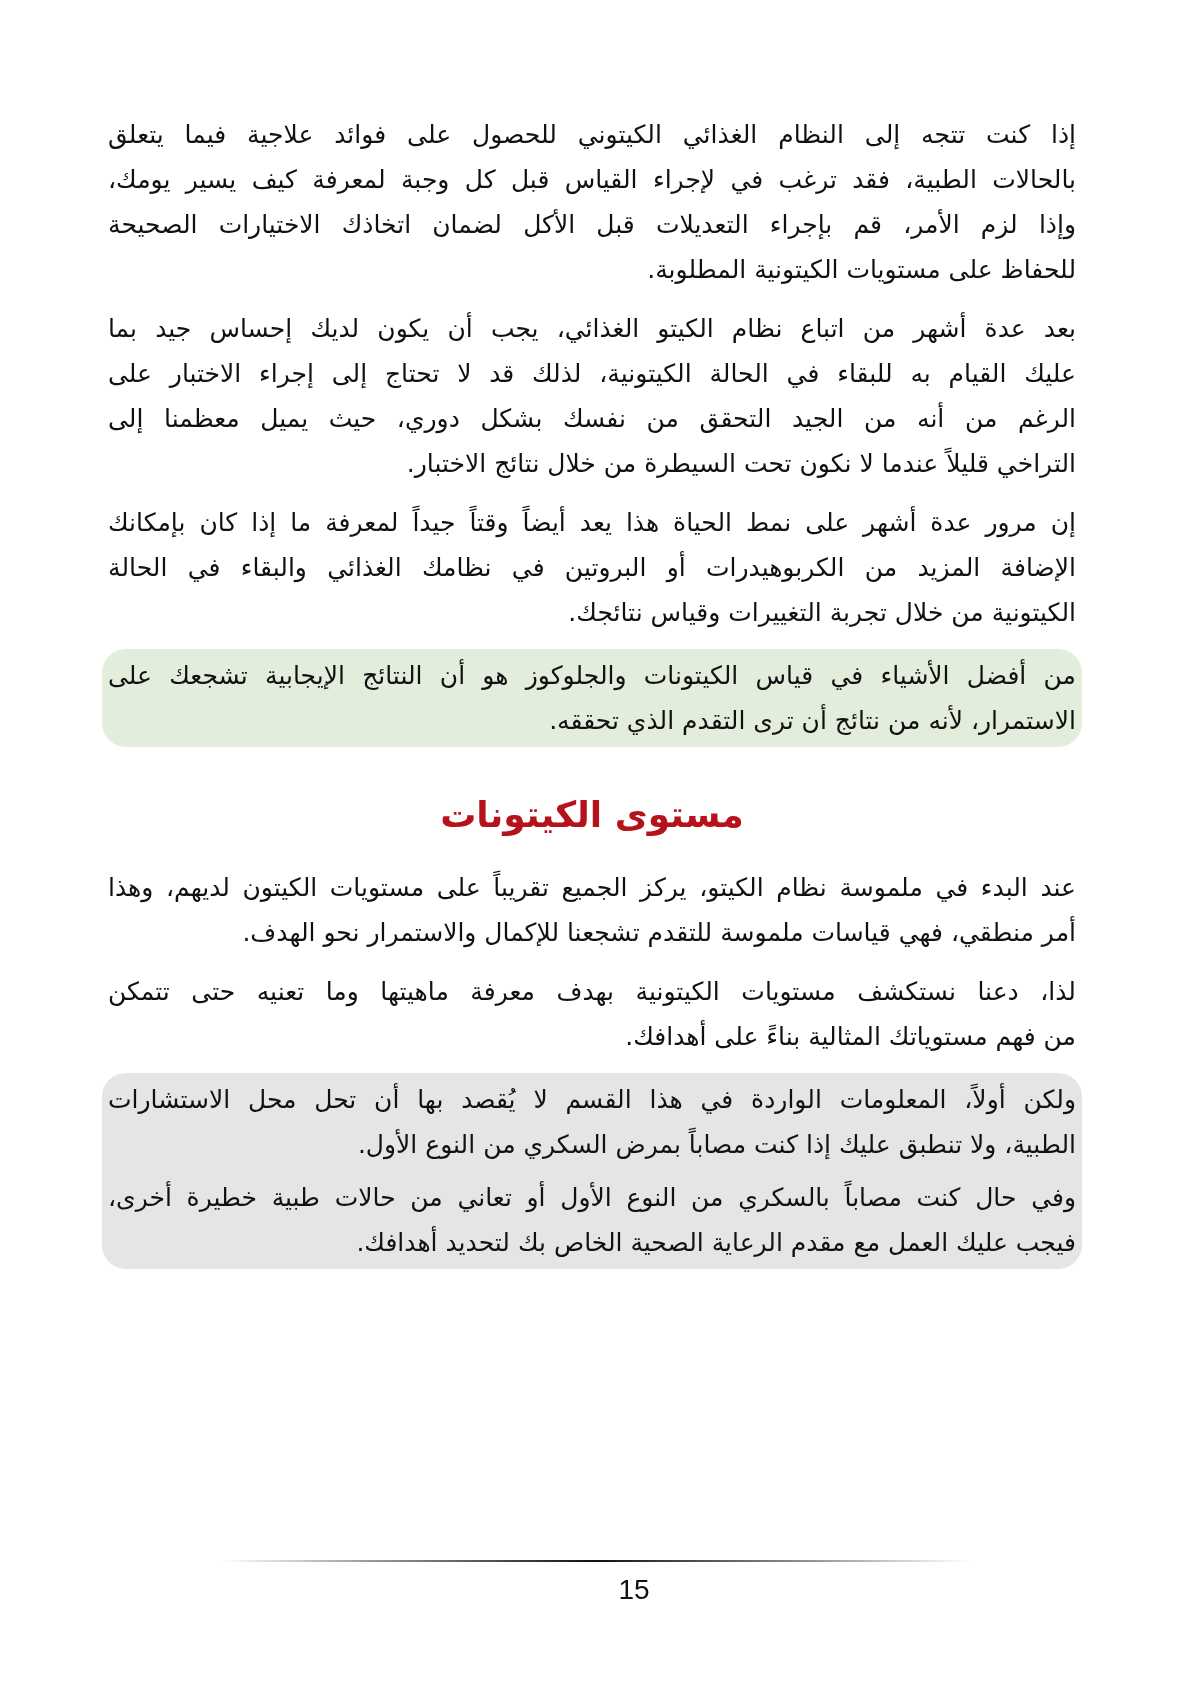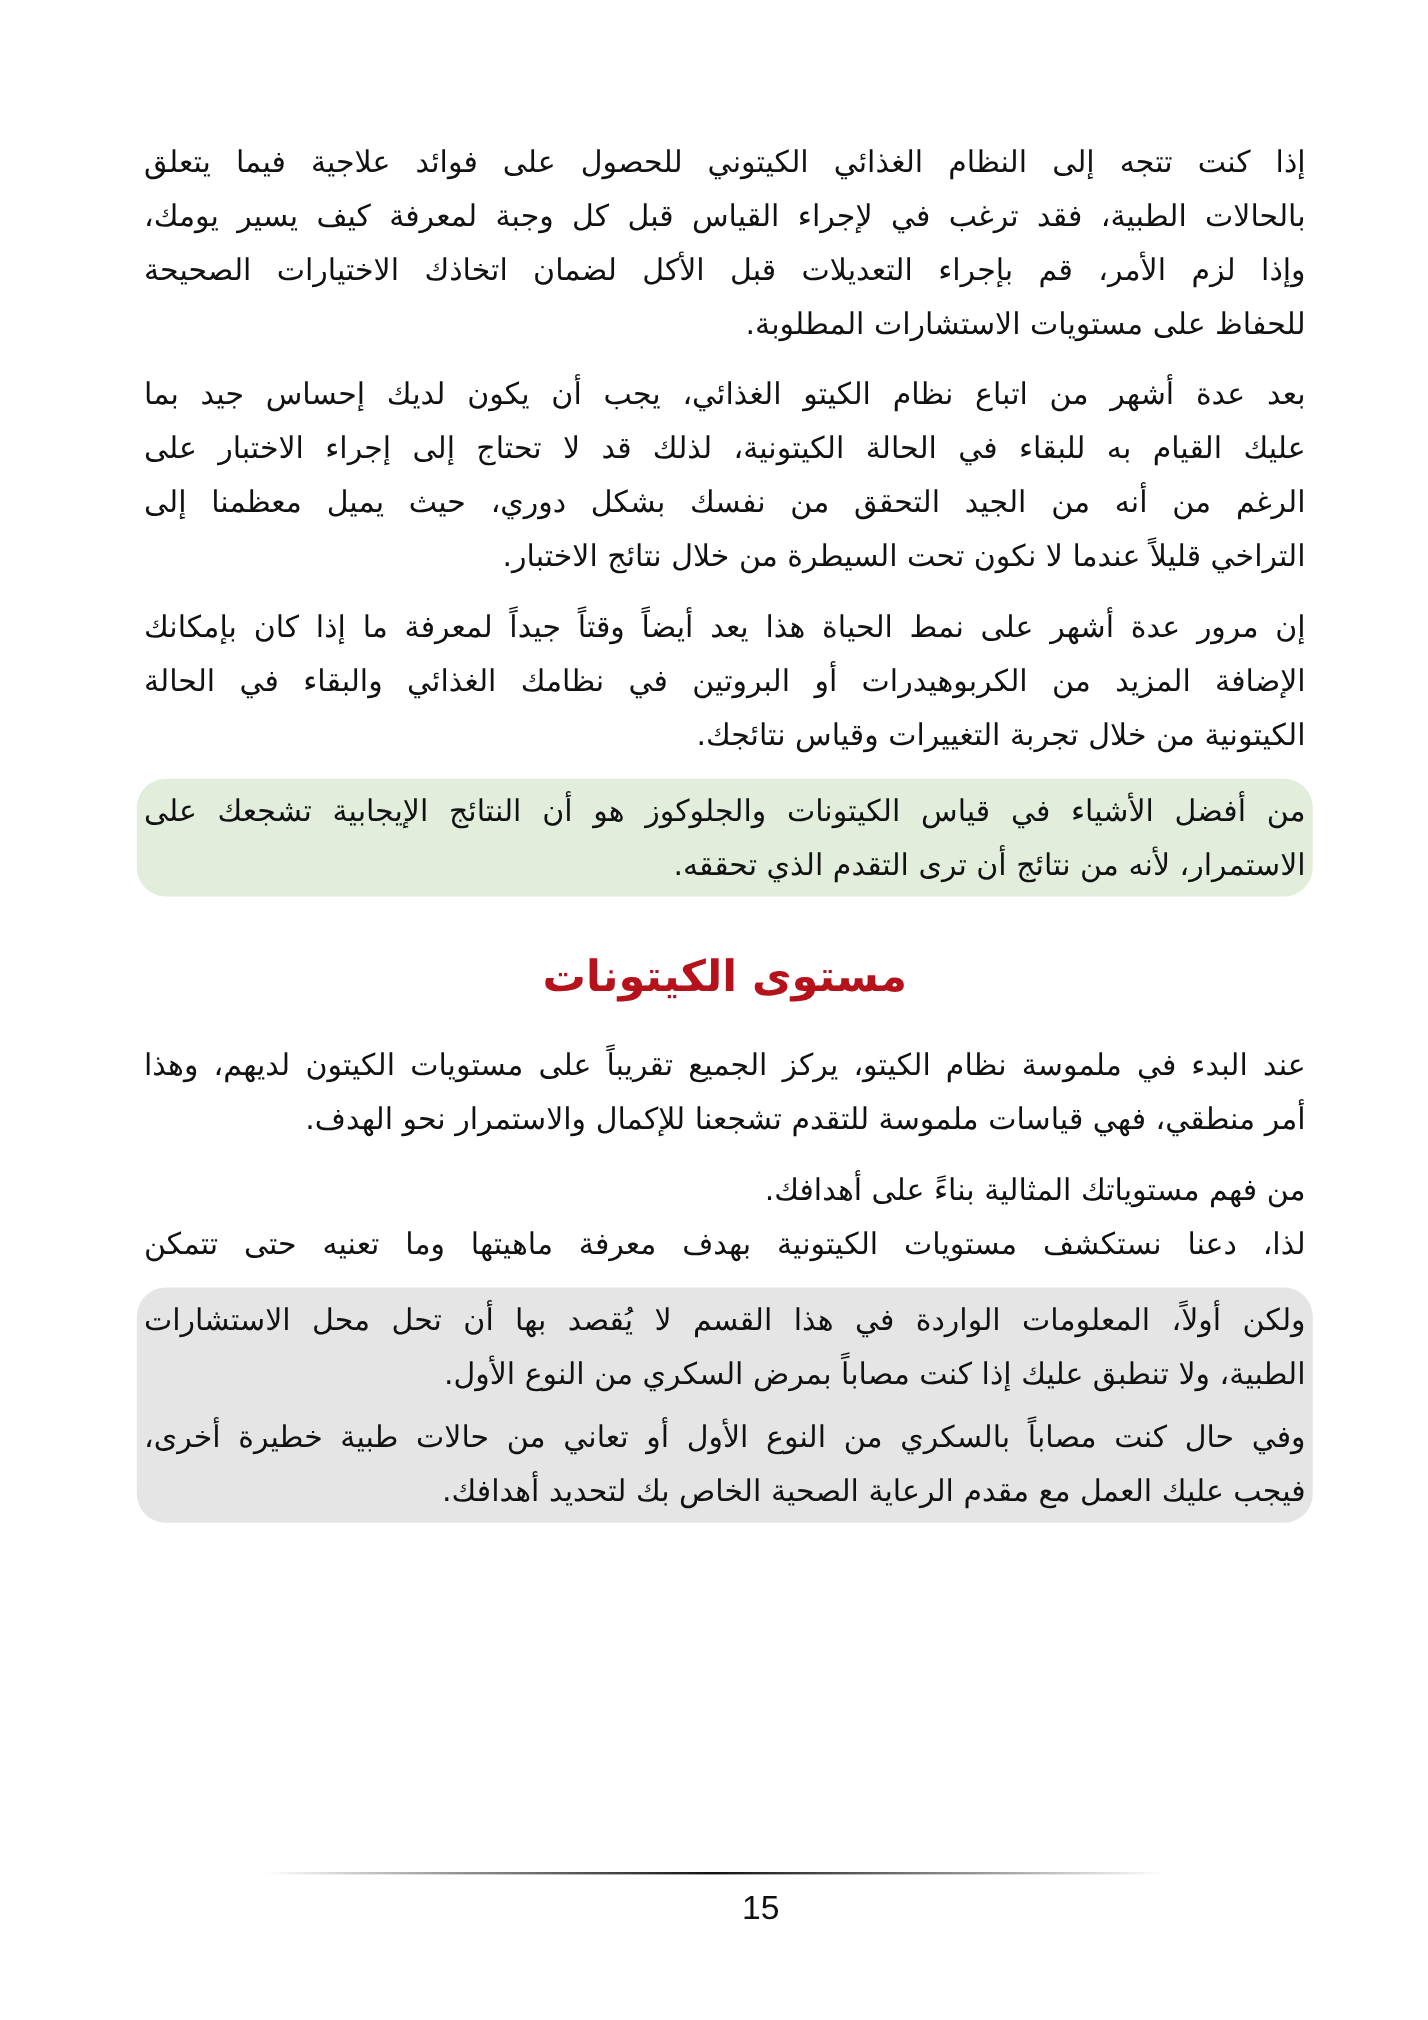--- a/index.html
+++ b/index.html
@@ -17,7 +17,7 @@
     }
     .page {
       position: absolute;
-      left: 120px;
+      left: 108px;
       top: 112px;
       width: 968px;
       direction: rtl;

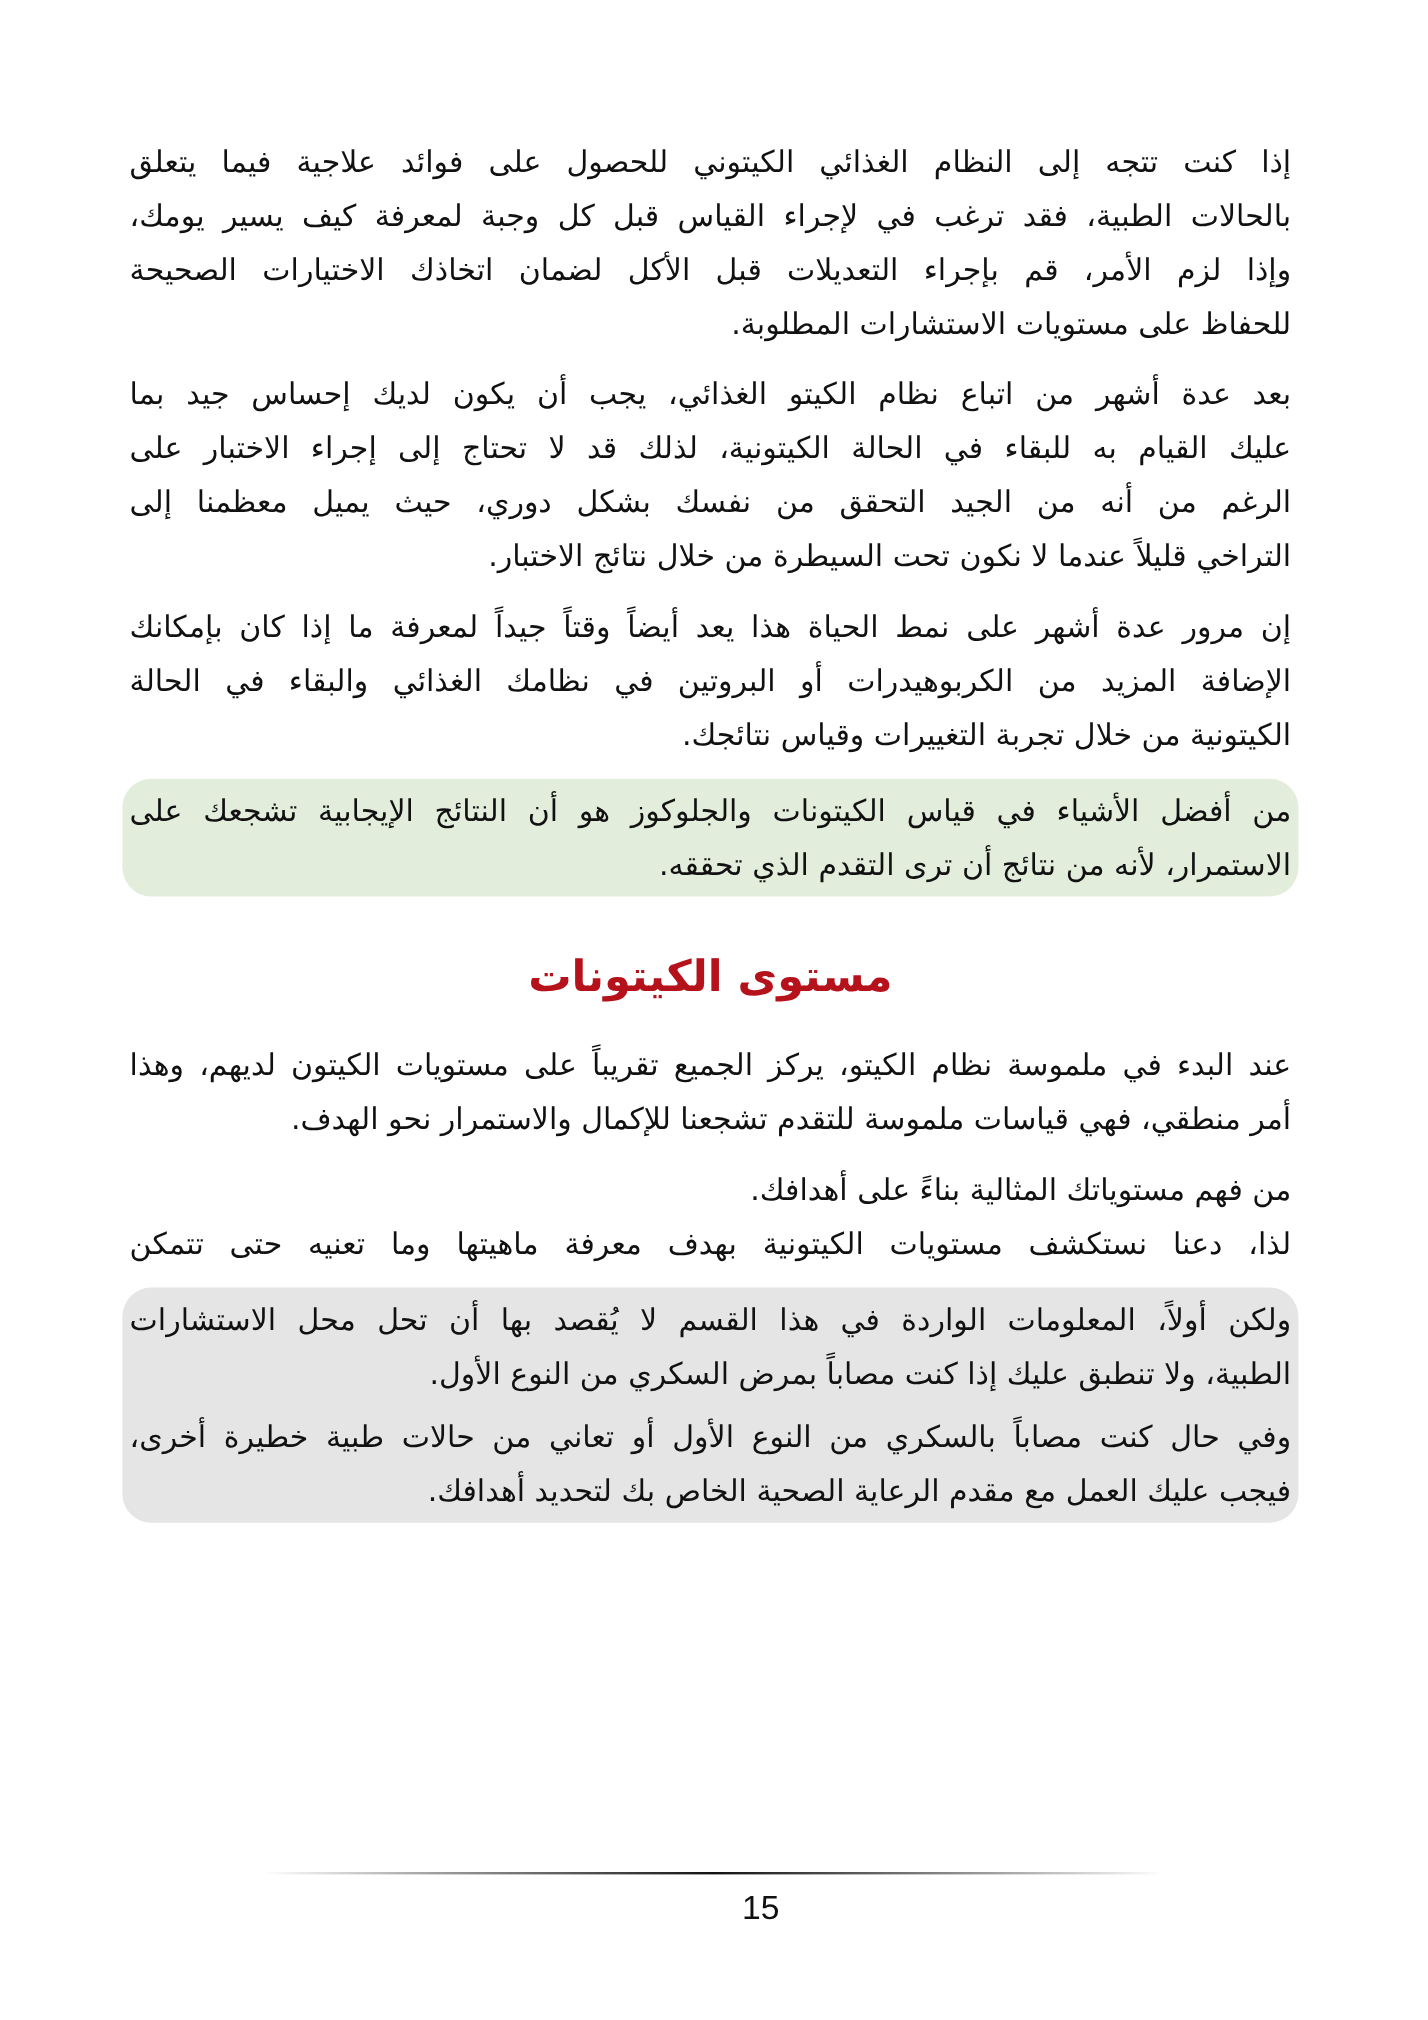--- a/index.html
+++ b/index.html
@@ -93,7 +93,7 @@
     <span class="line">إذا كنت تتجه إلى النظام الغذائي الكيتوني للحصول على فوائد علاجية فيما يتعلق</span>
     <span class="line">بالحالات الطبية، فقد ترغب في لإجراء القياس قبل كل وجبة لمعرفة كيف يسير يومك،</span>
     <span class="line">وإذا لزم الأمر، قم بإجراء التعديلات قبل الأكل لضمان اتخاذك الاختيارات الصحيحة</span>
-    <span class="line last">للحفاظ على مستويات الاستشارات المطلوبة.</span>
+    <span class="line last">للحفاظ على مستويات الكيتونية المطلوبة.</span>
   </p>
 
   <p class="para">

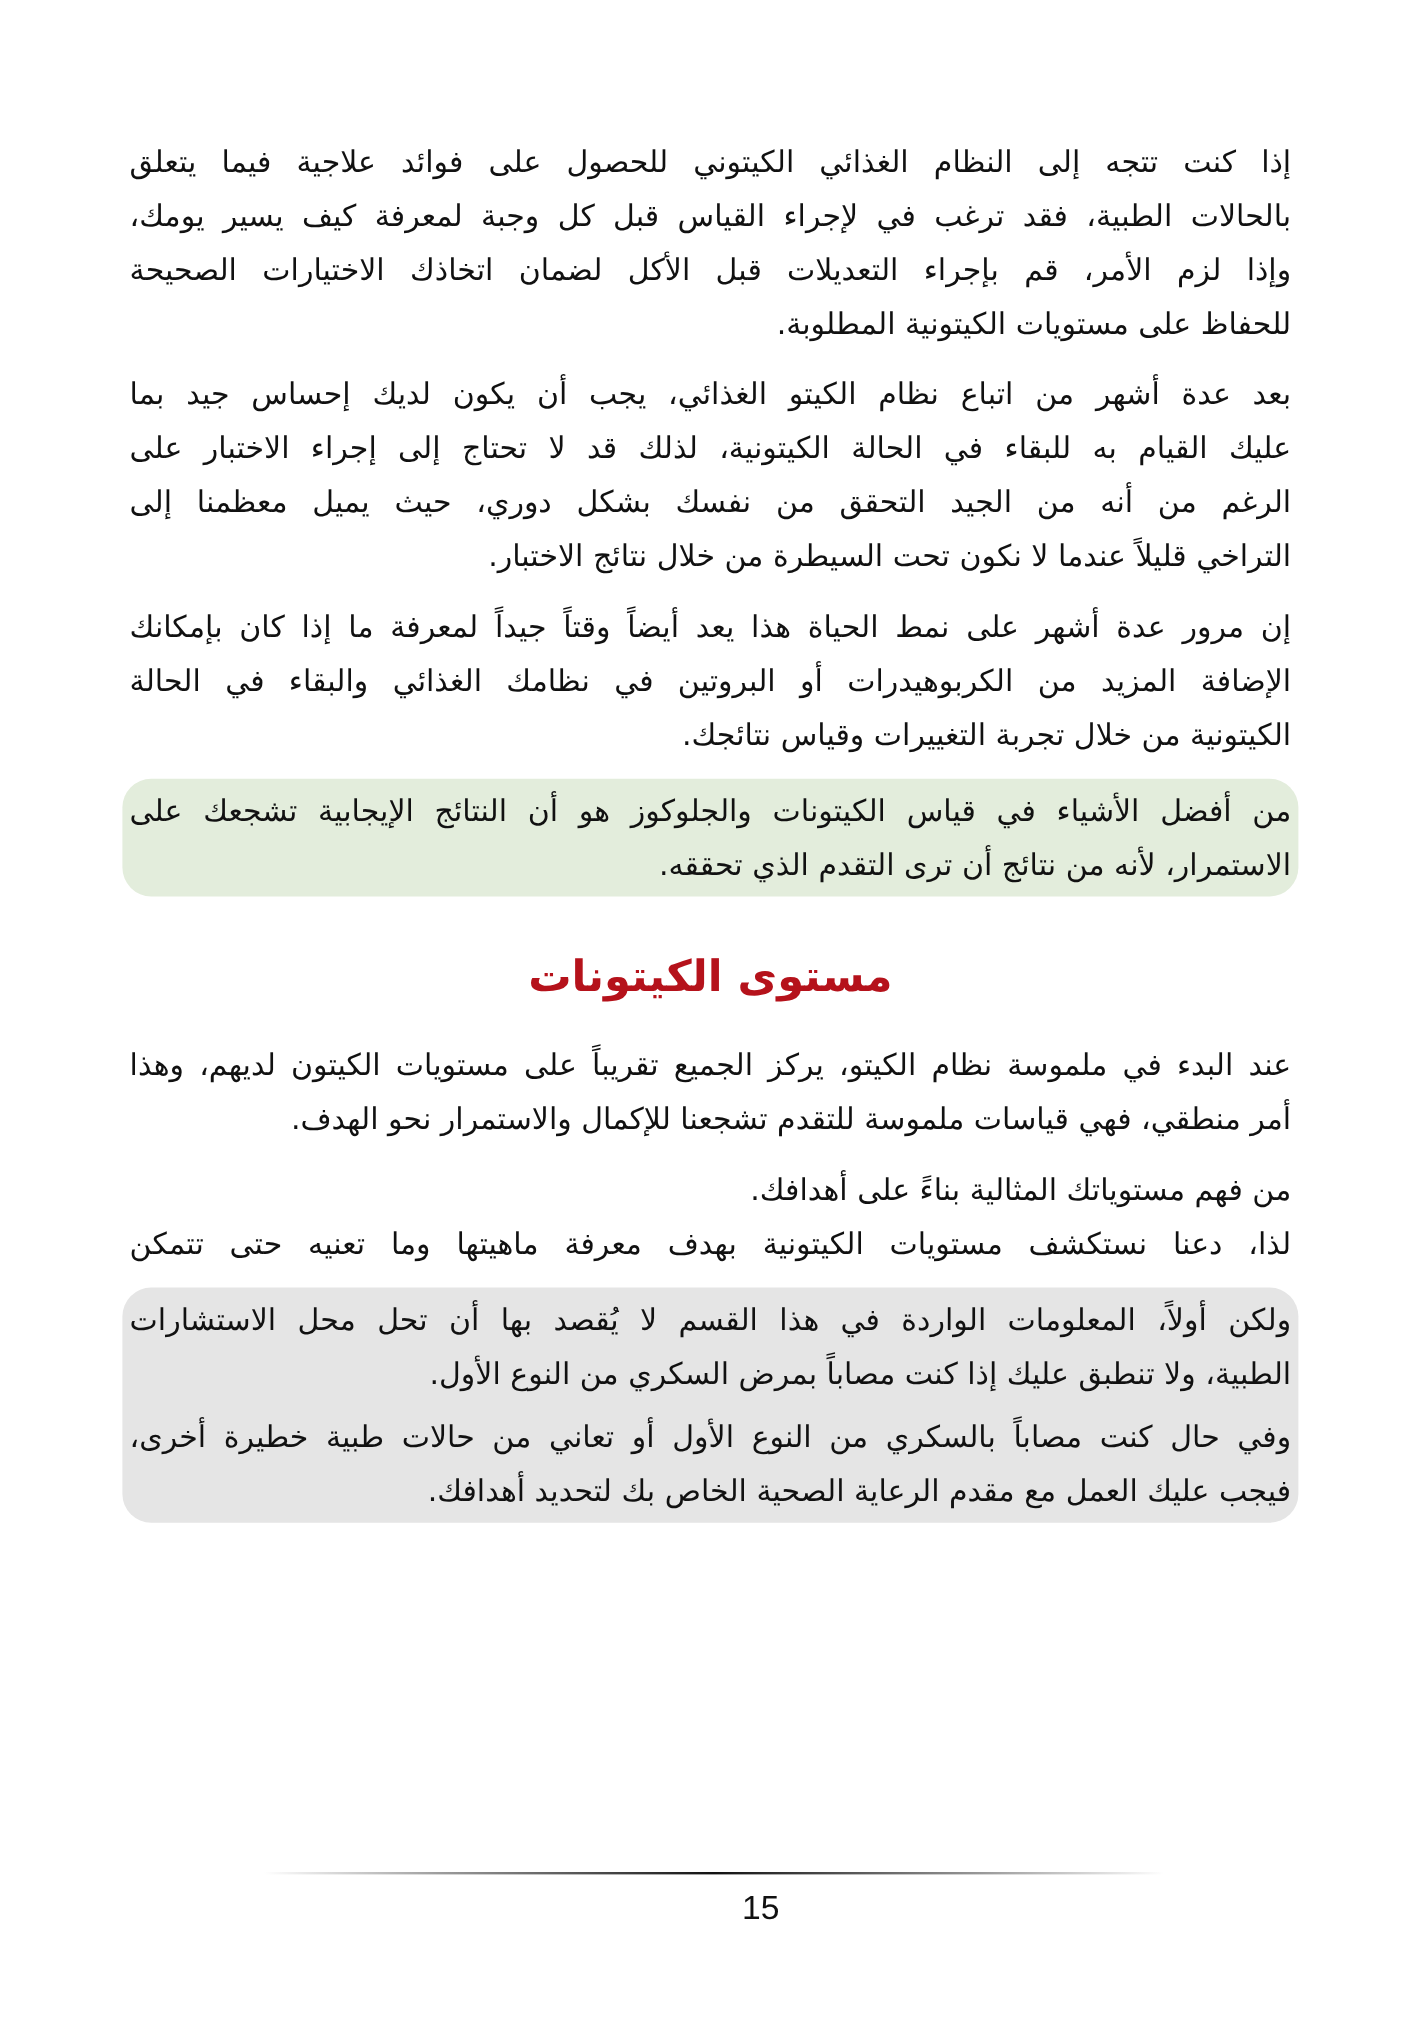--- a/index.html
+++ b/index.html
@@ -124,8 +124,8 @@
   </p>
 
   <p class="para">
+    <span class="line">لذا، دعنا نستكشف مستويات الكيتونية بهدف معرفة ماهيتها وما تعنيه حتى تتمكن</span>
     <span class="line last">من فهم مستوياتك المثالية بناءً على أهدافك.</span>
-    <span class="line">لذا، دعنا نستكشف مستويات الكيتونية بهدف معرفة ماهيتها وما تعنيه حتى تتمكن</span>
   </p>
 
   <div class="box box-pink">

